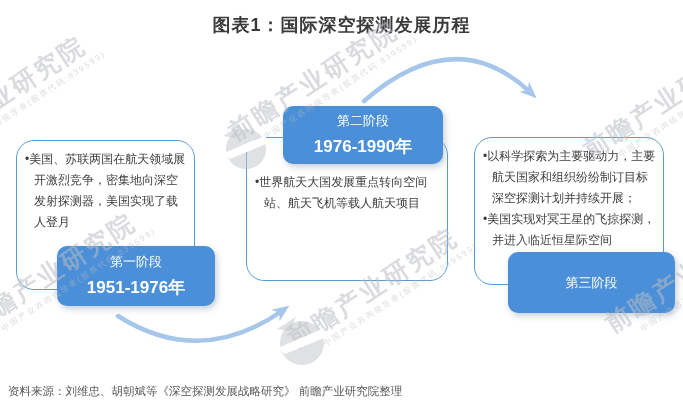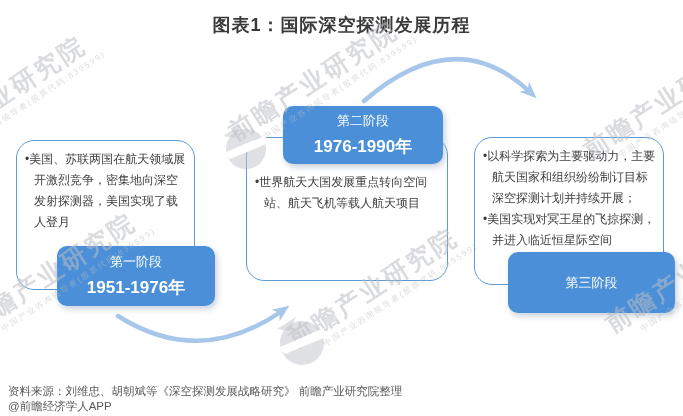--- a/index.html
+++ b/index.html
@@ -37,7 +37,7 @@
   .footer {
     position:absolute; left:8px; right:7px; top:384px;
     display:flex; justify-content:space-between;
-    font-size:11.5px; color:#595959; z-index:4;flex-direction:column;
+    font-size:11.5px; color:#595959; z-index:4;
   }
   
   .wm-layer { position:absolute; left:0; top:0; width:100%; height:100%;

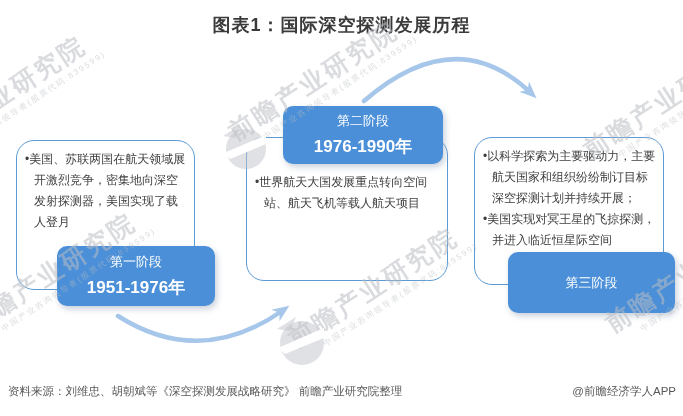--- a/index.html
+++ b/index.html
@@ -99,7 +99,6 @@
 
   <div class="footer">
     <span>资料来源：刘维忠、胡朝斌等《深空探测发展战略研究》 前瞻产业研究院整理</span>
-    <span>@前瞻经济学人APP</span>
   </div>
 
   <div class="wm-layer">

